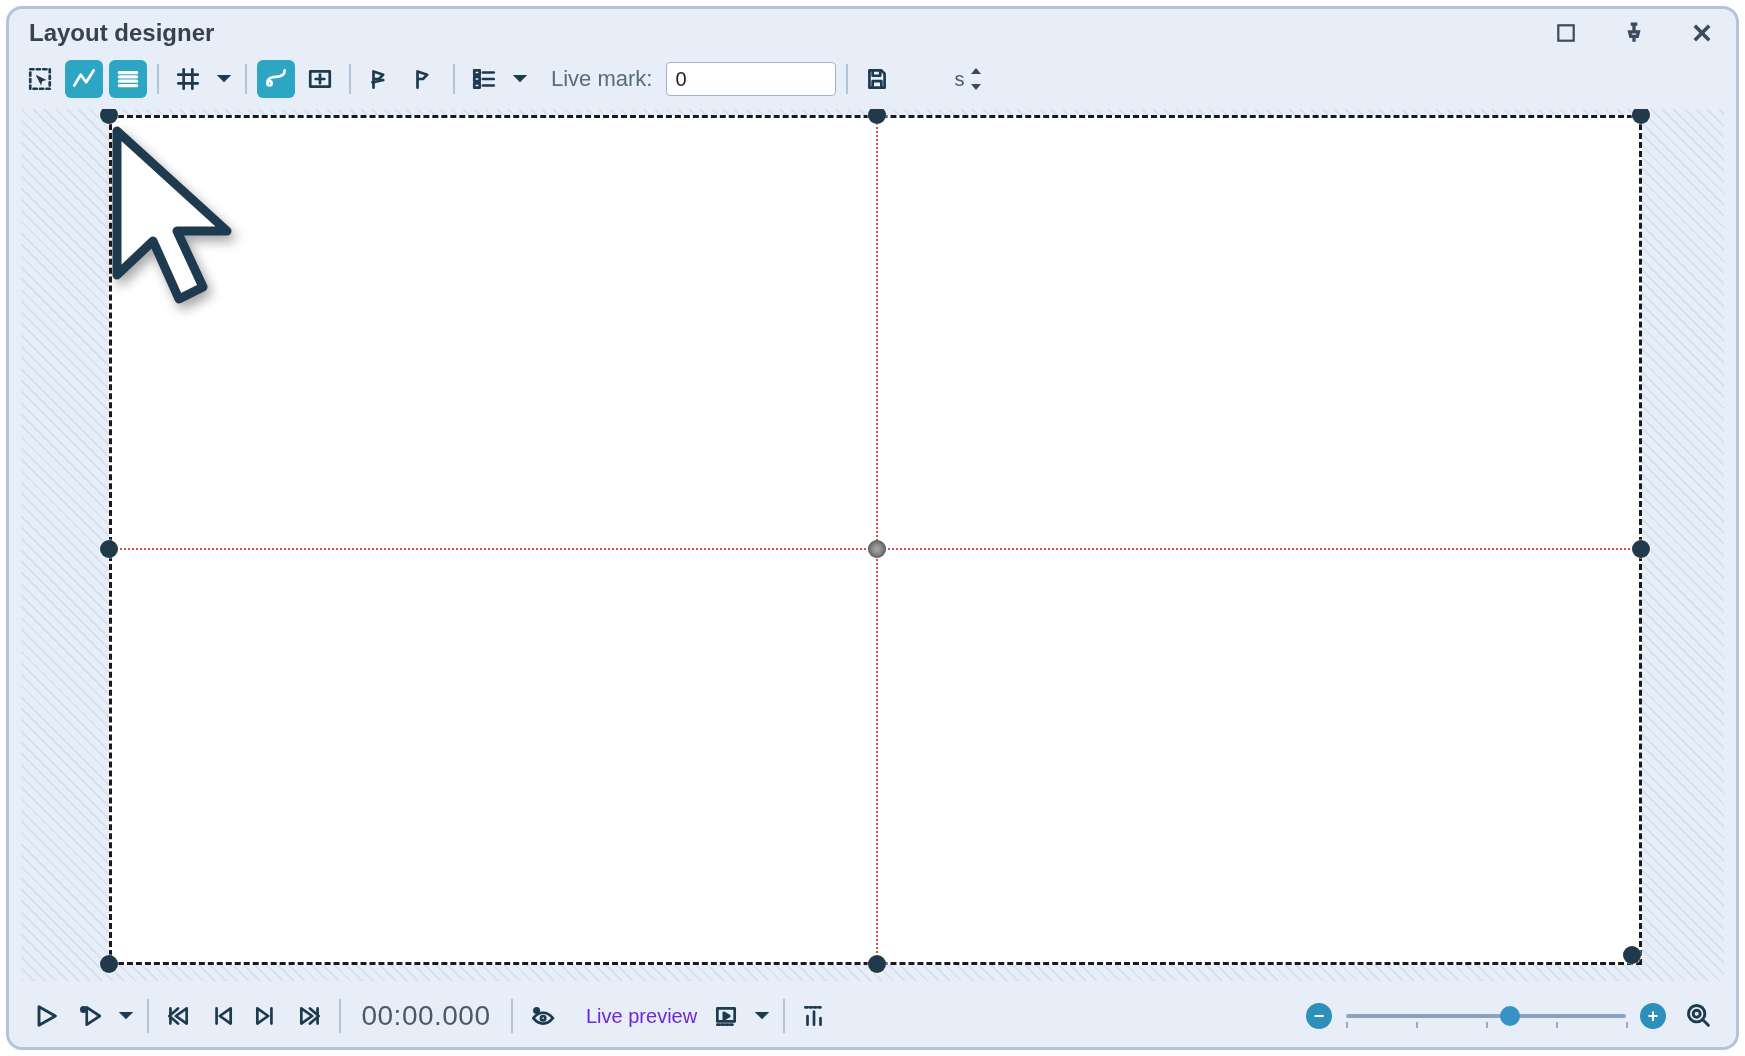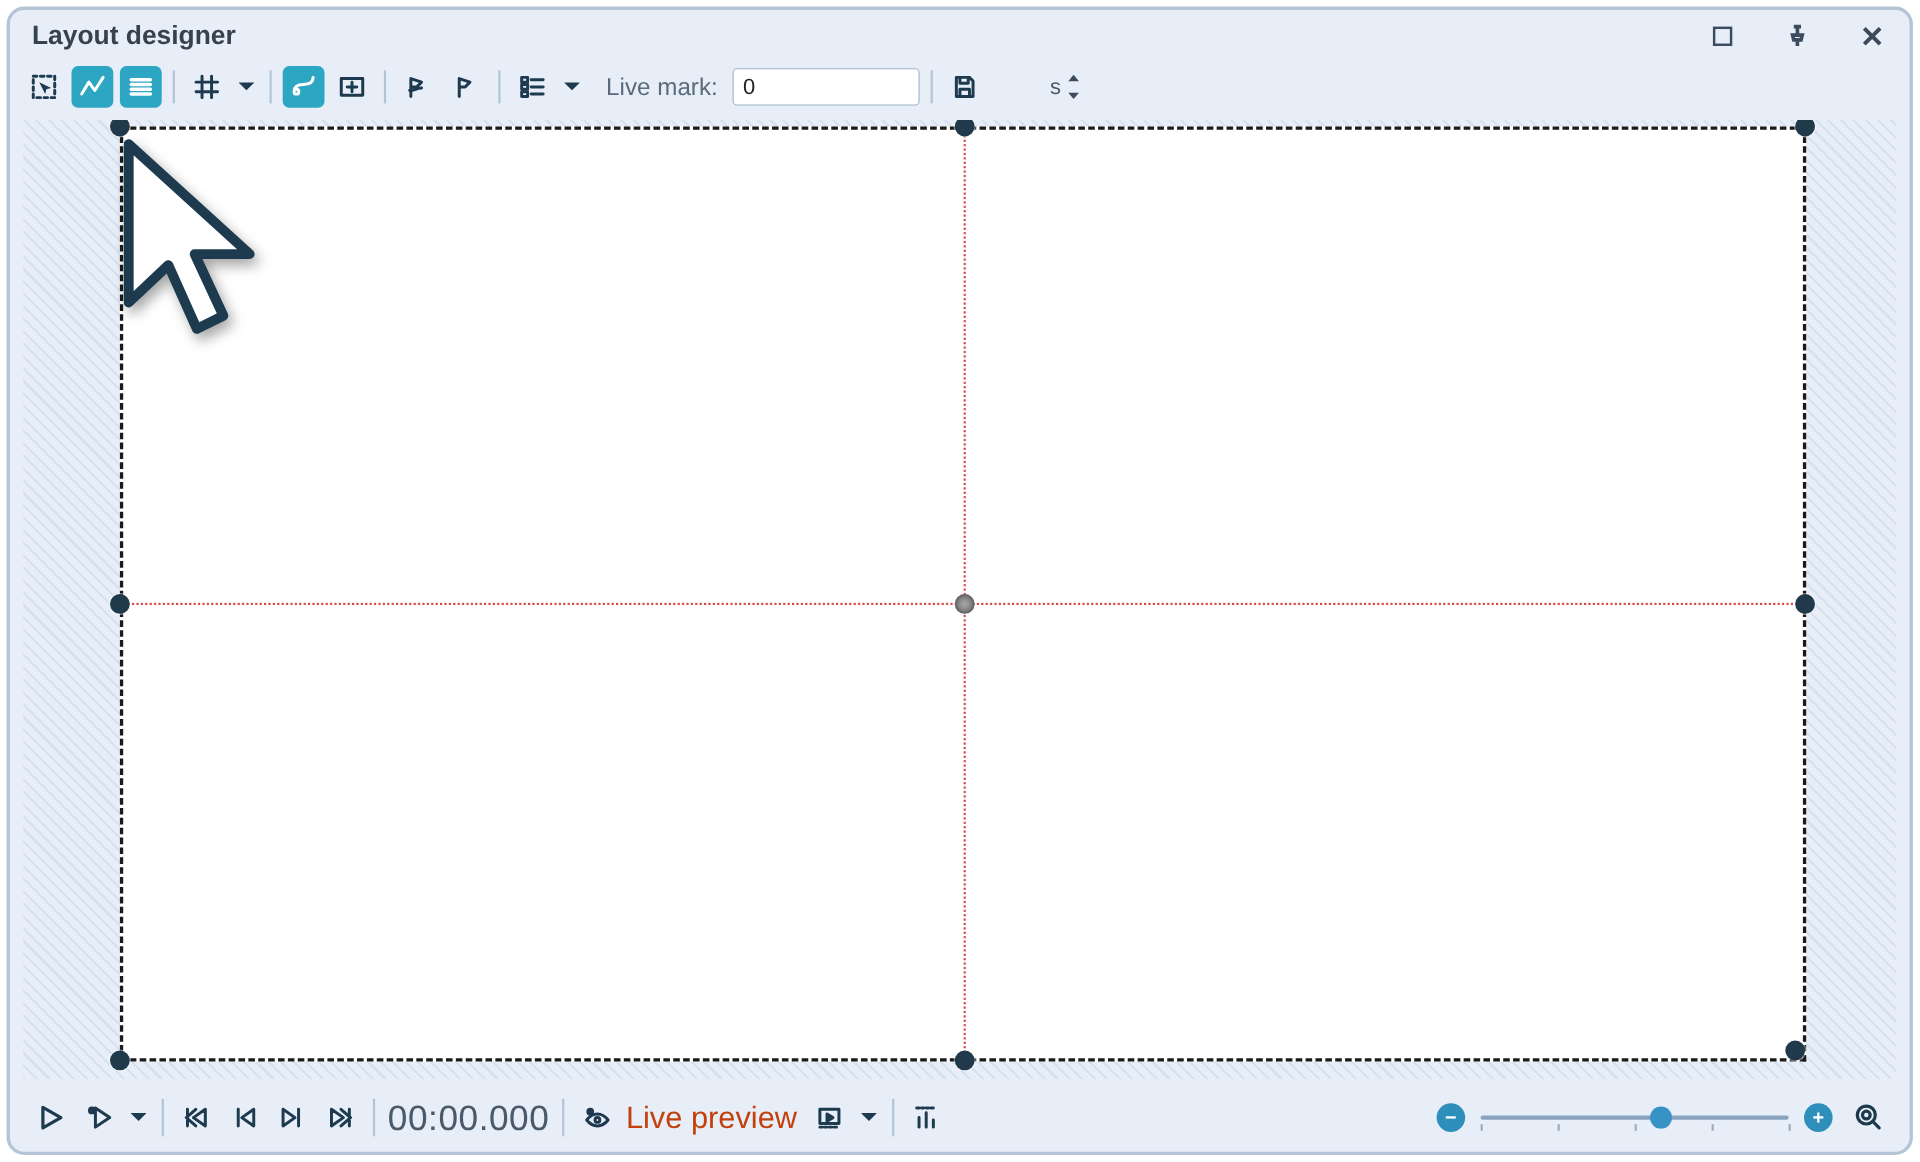--- a/index.html
+++ b/index.html
@@ -134,7 +134,7 @@
   }
   .btn-lite svg{stroke:var(--toolbar-stroke);fill:none;stroke-width:2.5;stroke-linecap:round;stroke-linejoin:round;}
   .timecode{
-    min-width:150px;text-align:center;color:#4a5a6b;font-size:32px;
+    min-width:150px;text-align:center;color:#4a5a6b;font-size:28px;
     letter-spacing:.5px;
   }
   .live-label{color:#c2410c;font-size:28px;padding:0 4px 0 2px;}

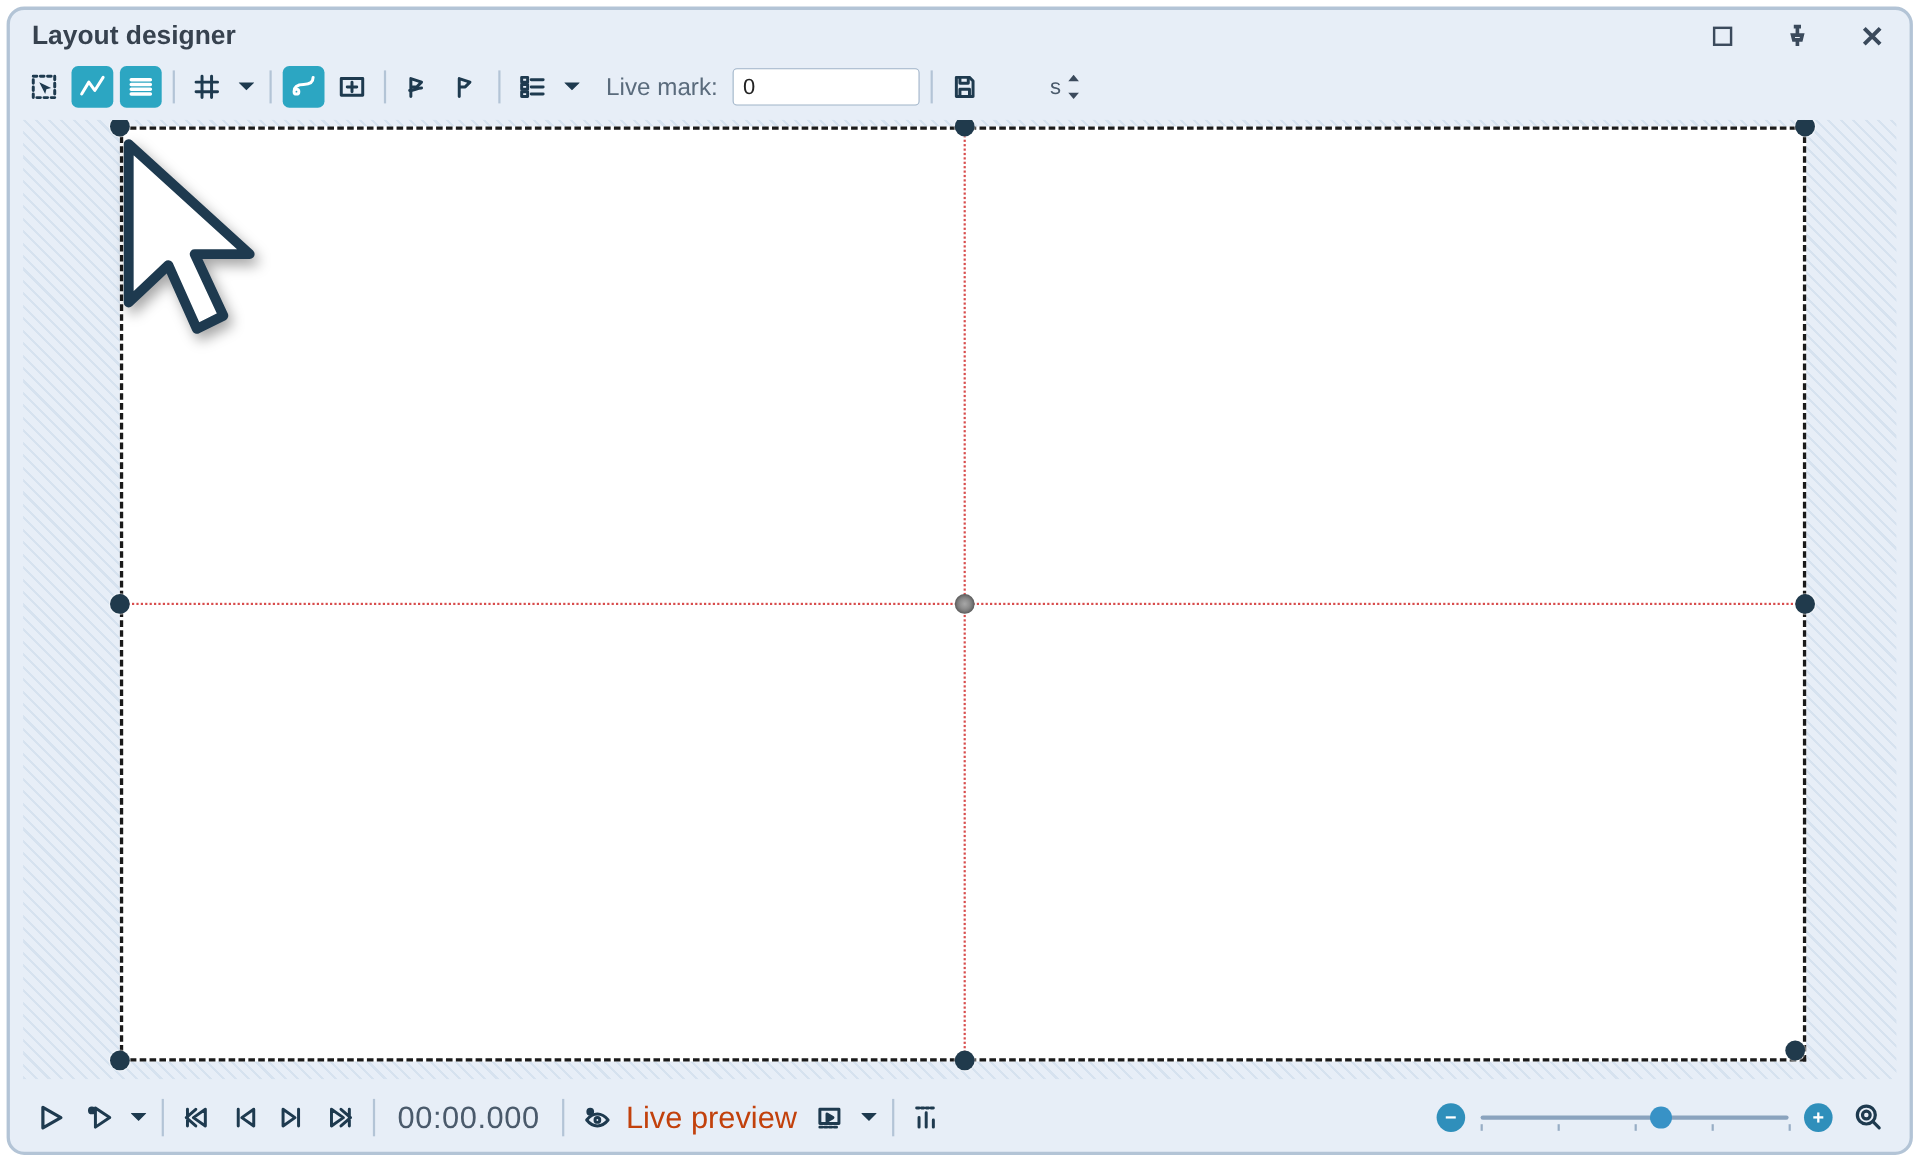--- a/index.html
+++ b/index.html
@@ -137,7 +137,7 @@
     min-width:150px;text-align:center;color:#4a5a6b;font-size:28px;
     letter-spacing:.5px;
   }
-  .live-label{color:#c2410c;font-size:28px;padding:0 4px 0 2px;}
+  .live-label{color:#6d28d9;font-size:20px;padding:0 4px 0 2px;margin-left:17px;}
   .flex-spacer{flex:1;}
   .slider{
     position:relative;width:280px;height:24px;display:flex;align-items:center;margin:0 8px;

